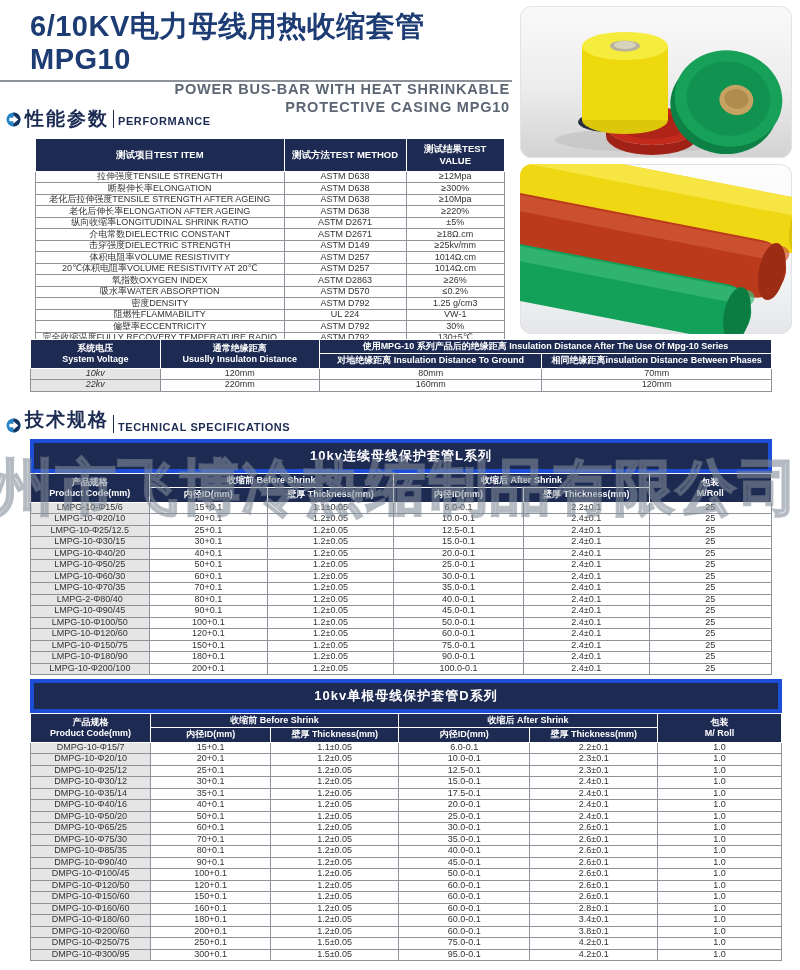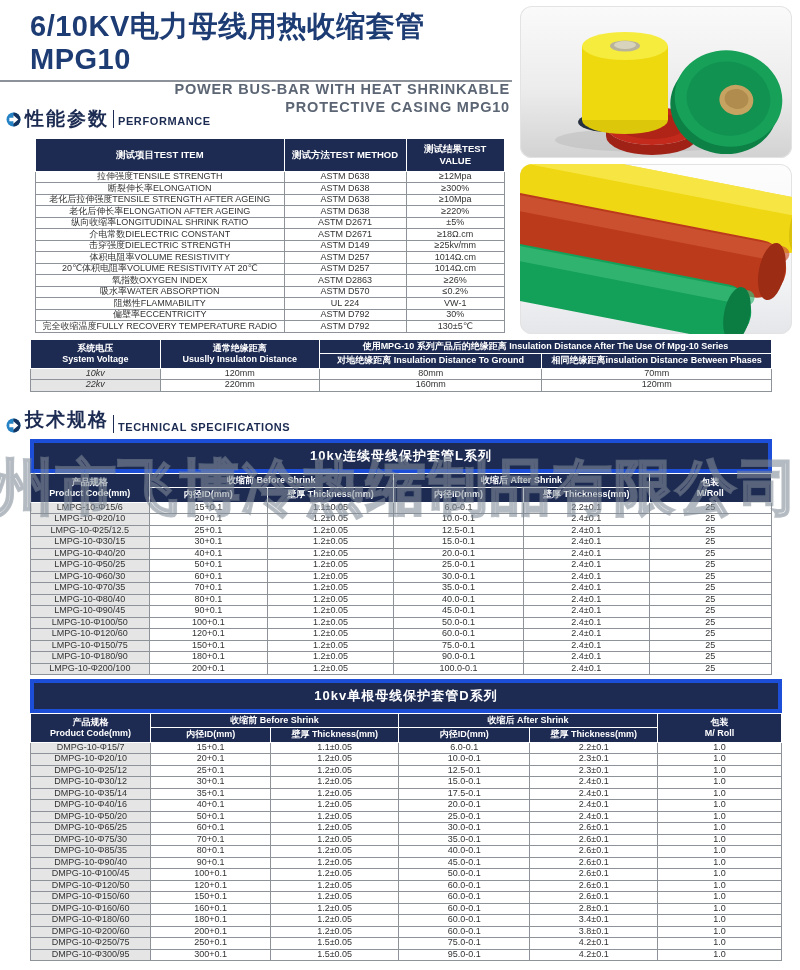--- a/index.html
+++ b/index.html
@@ -195,6 +195,11 @@
             <td>吸水率WATER ABSORPTION</td>
             <td>ASTM D570</td>
             <td>≤0.2%</td>
+          </tr>
+          <tr>
+            <td>密度DENSITY</td>
+            <td>ASTM D792</td>
+            <td>1.25 g/cm3</td>
           </tr>
           <tr>
             <td>阻燃性FLAMMABILITY</td>

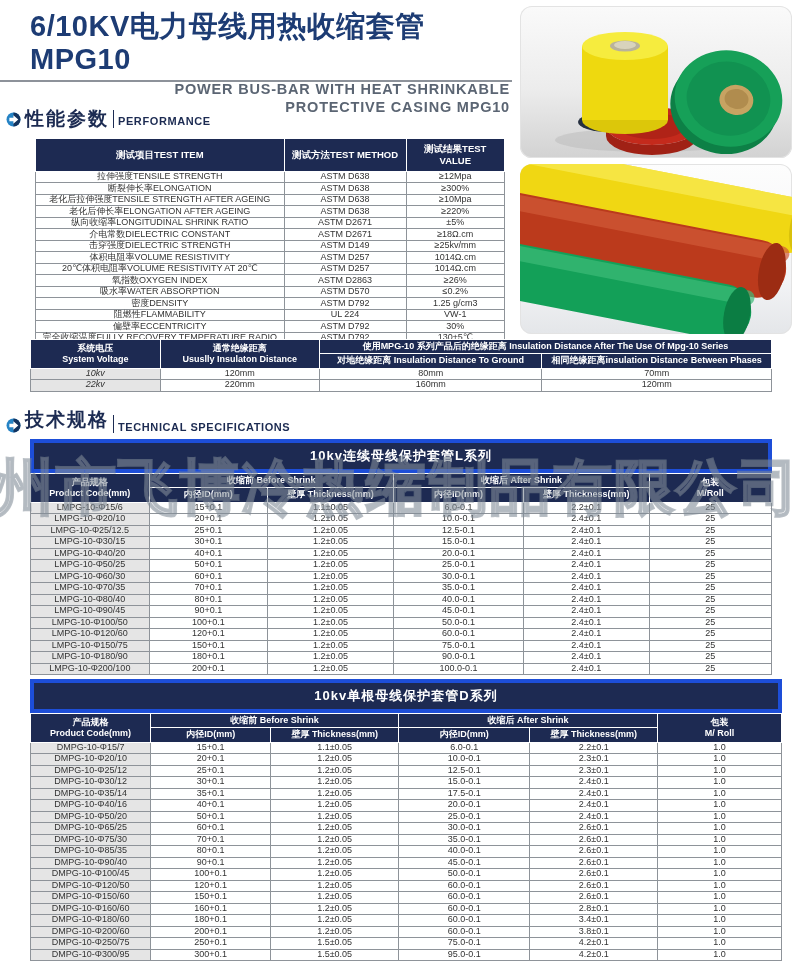--- a/index.html
+++ b/index.html
@@ -372,7 +372,7 @@
             <td>25</td>
           </tr>
           <tr>
-            <td>LMPG-10-Φ80/40</td>
+            <td>LMPG-2-Φ80/40</td>
             <td>80+0.1</td>
             <td>1.2±0.05</td>
             <td>40.0-0.1</td>

